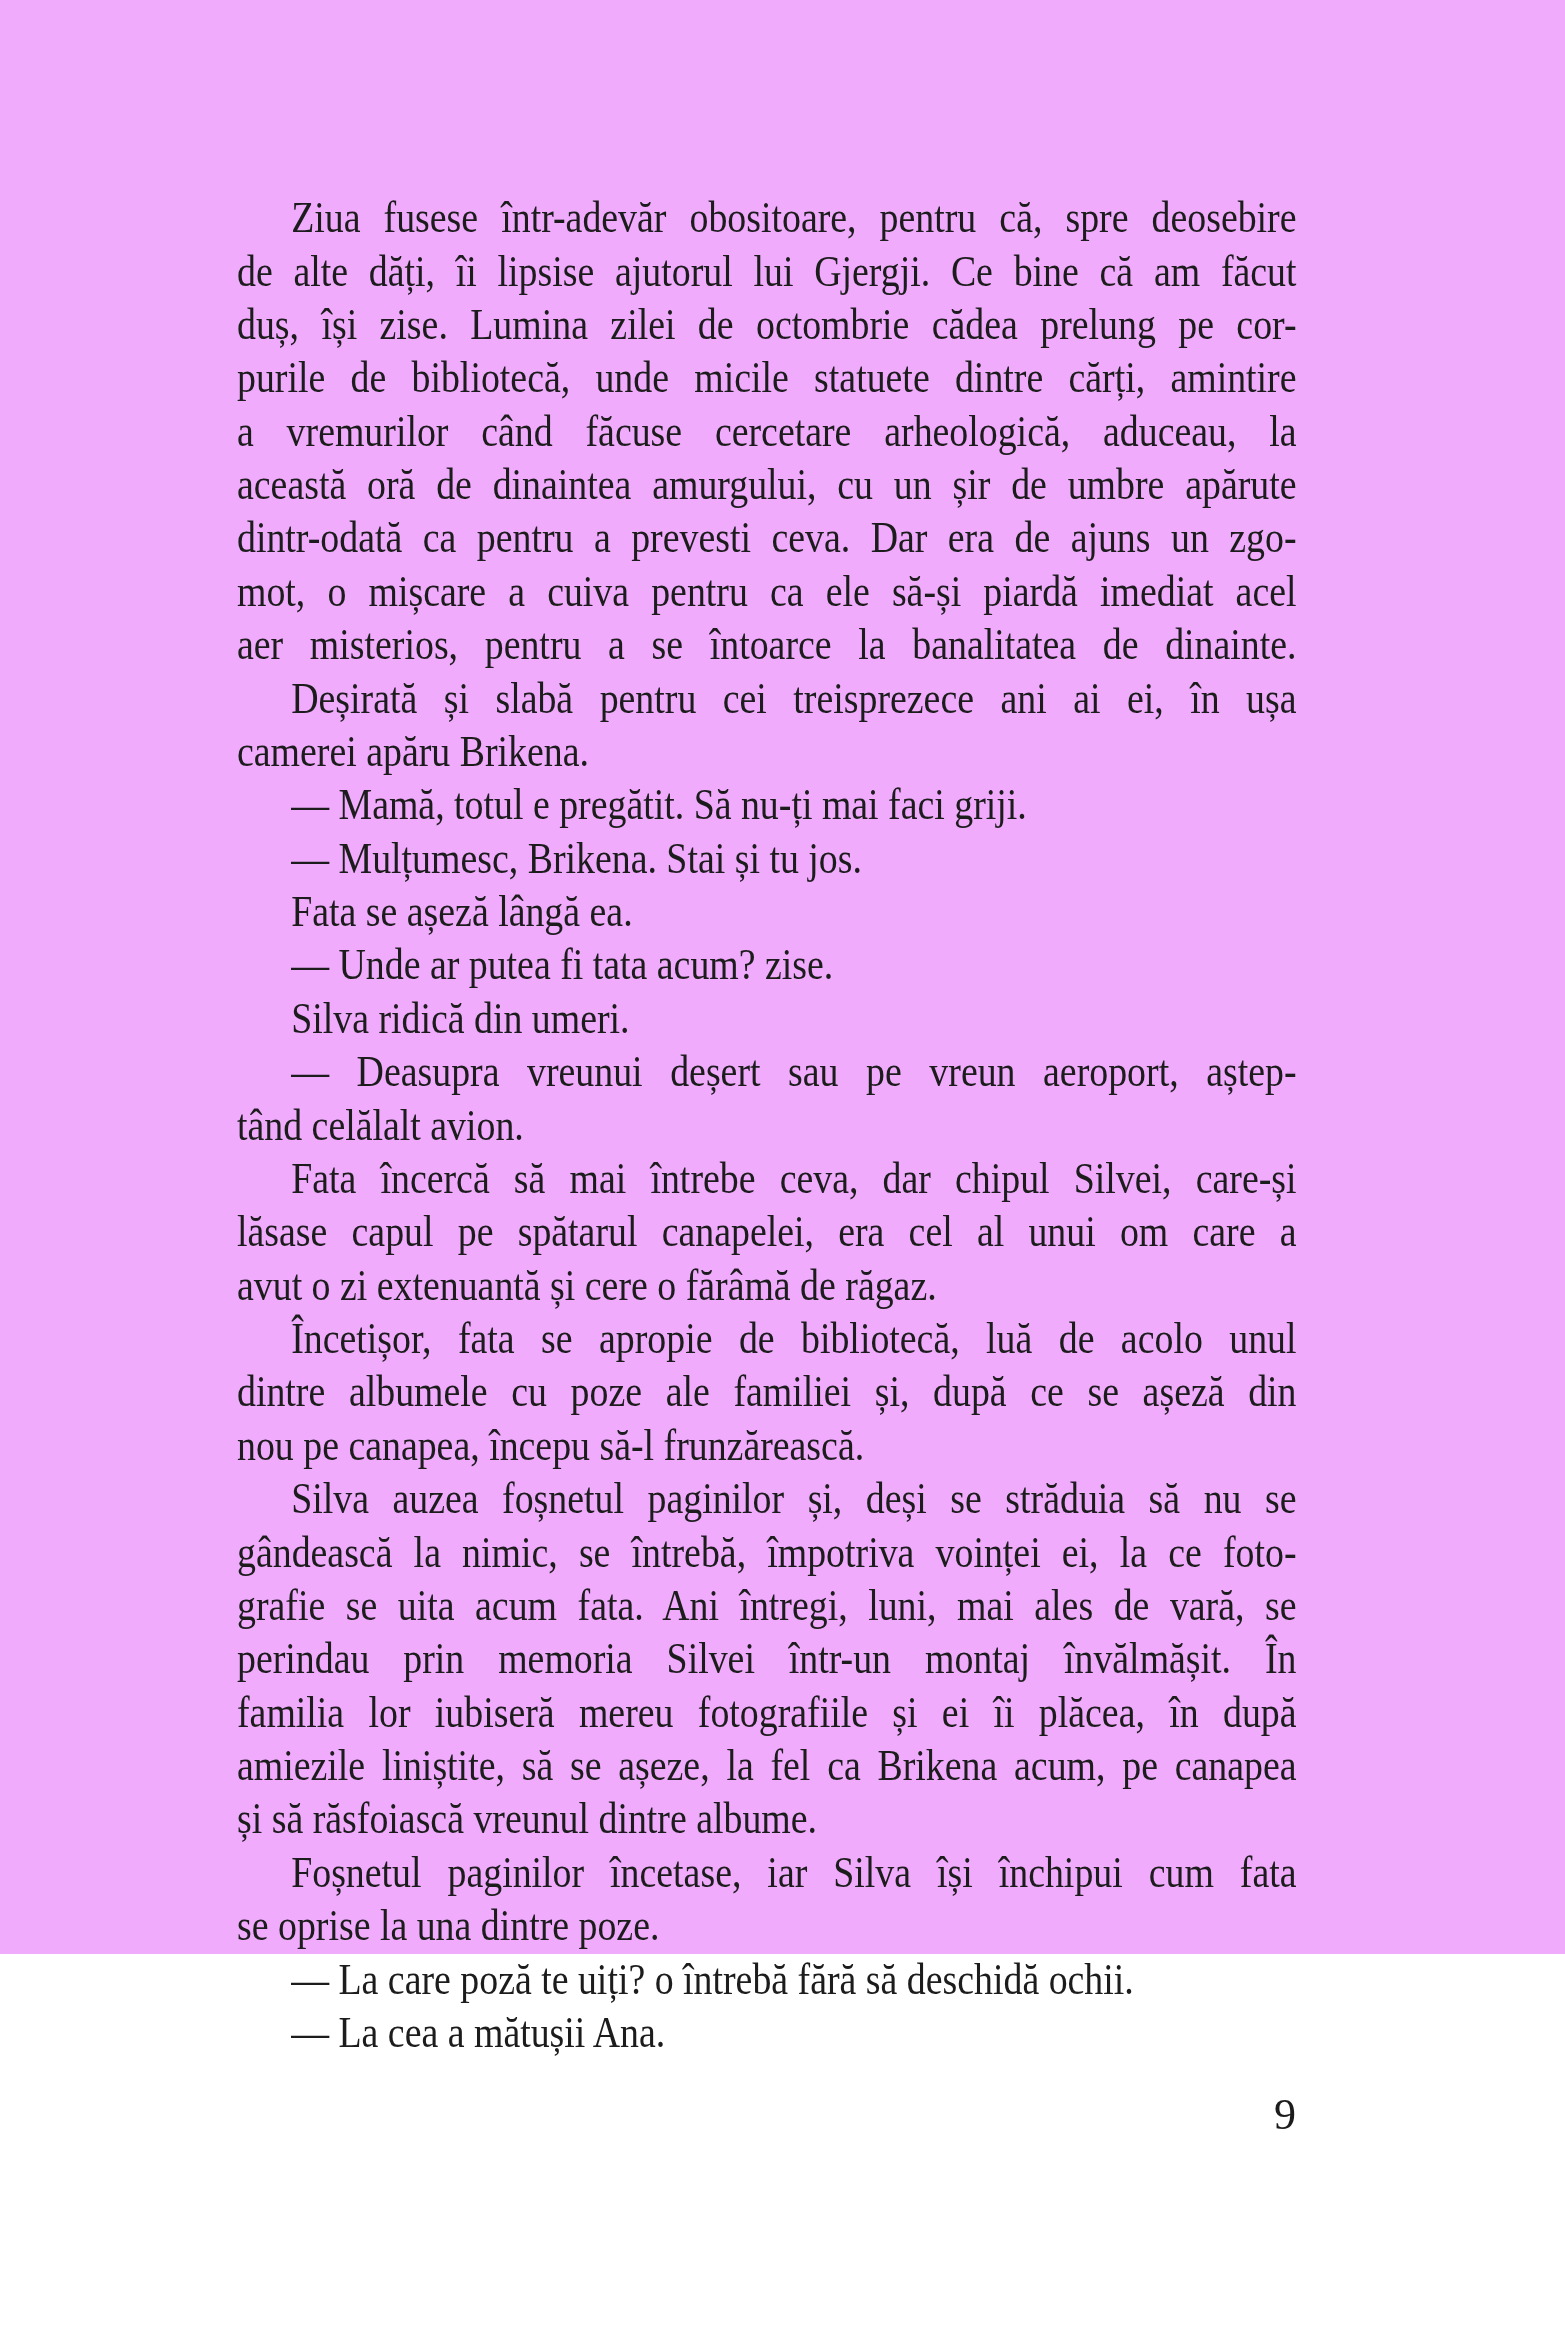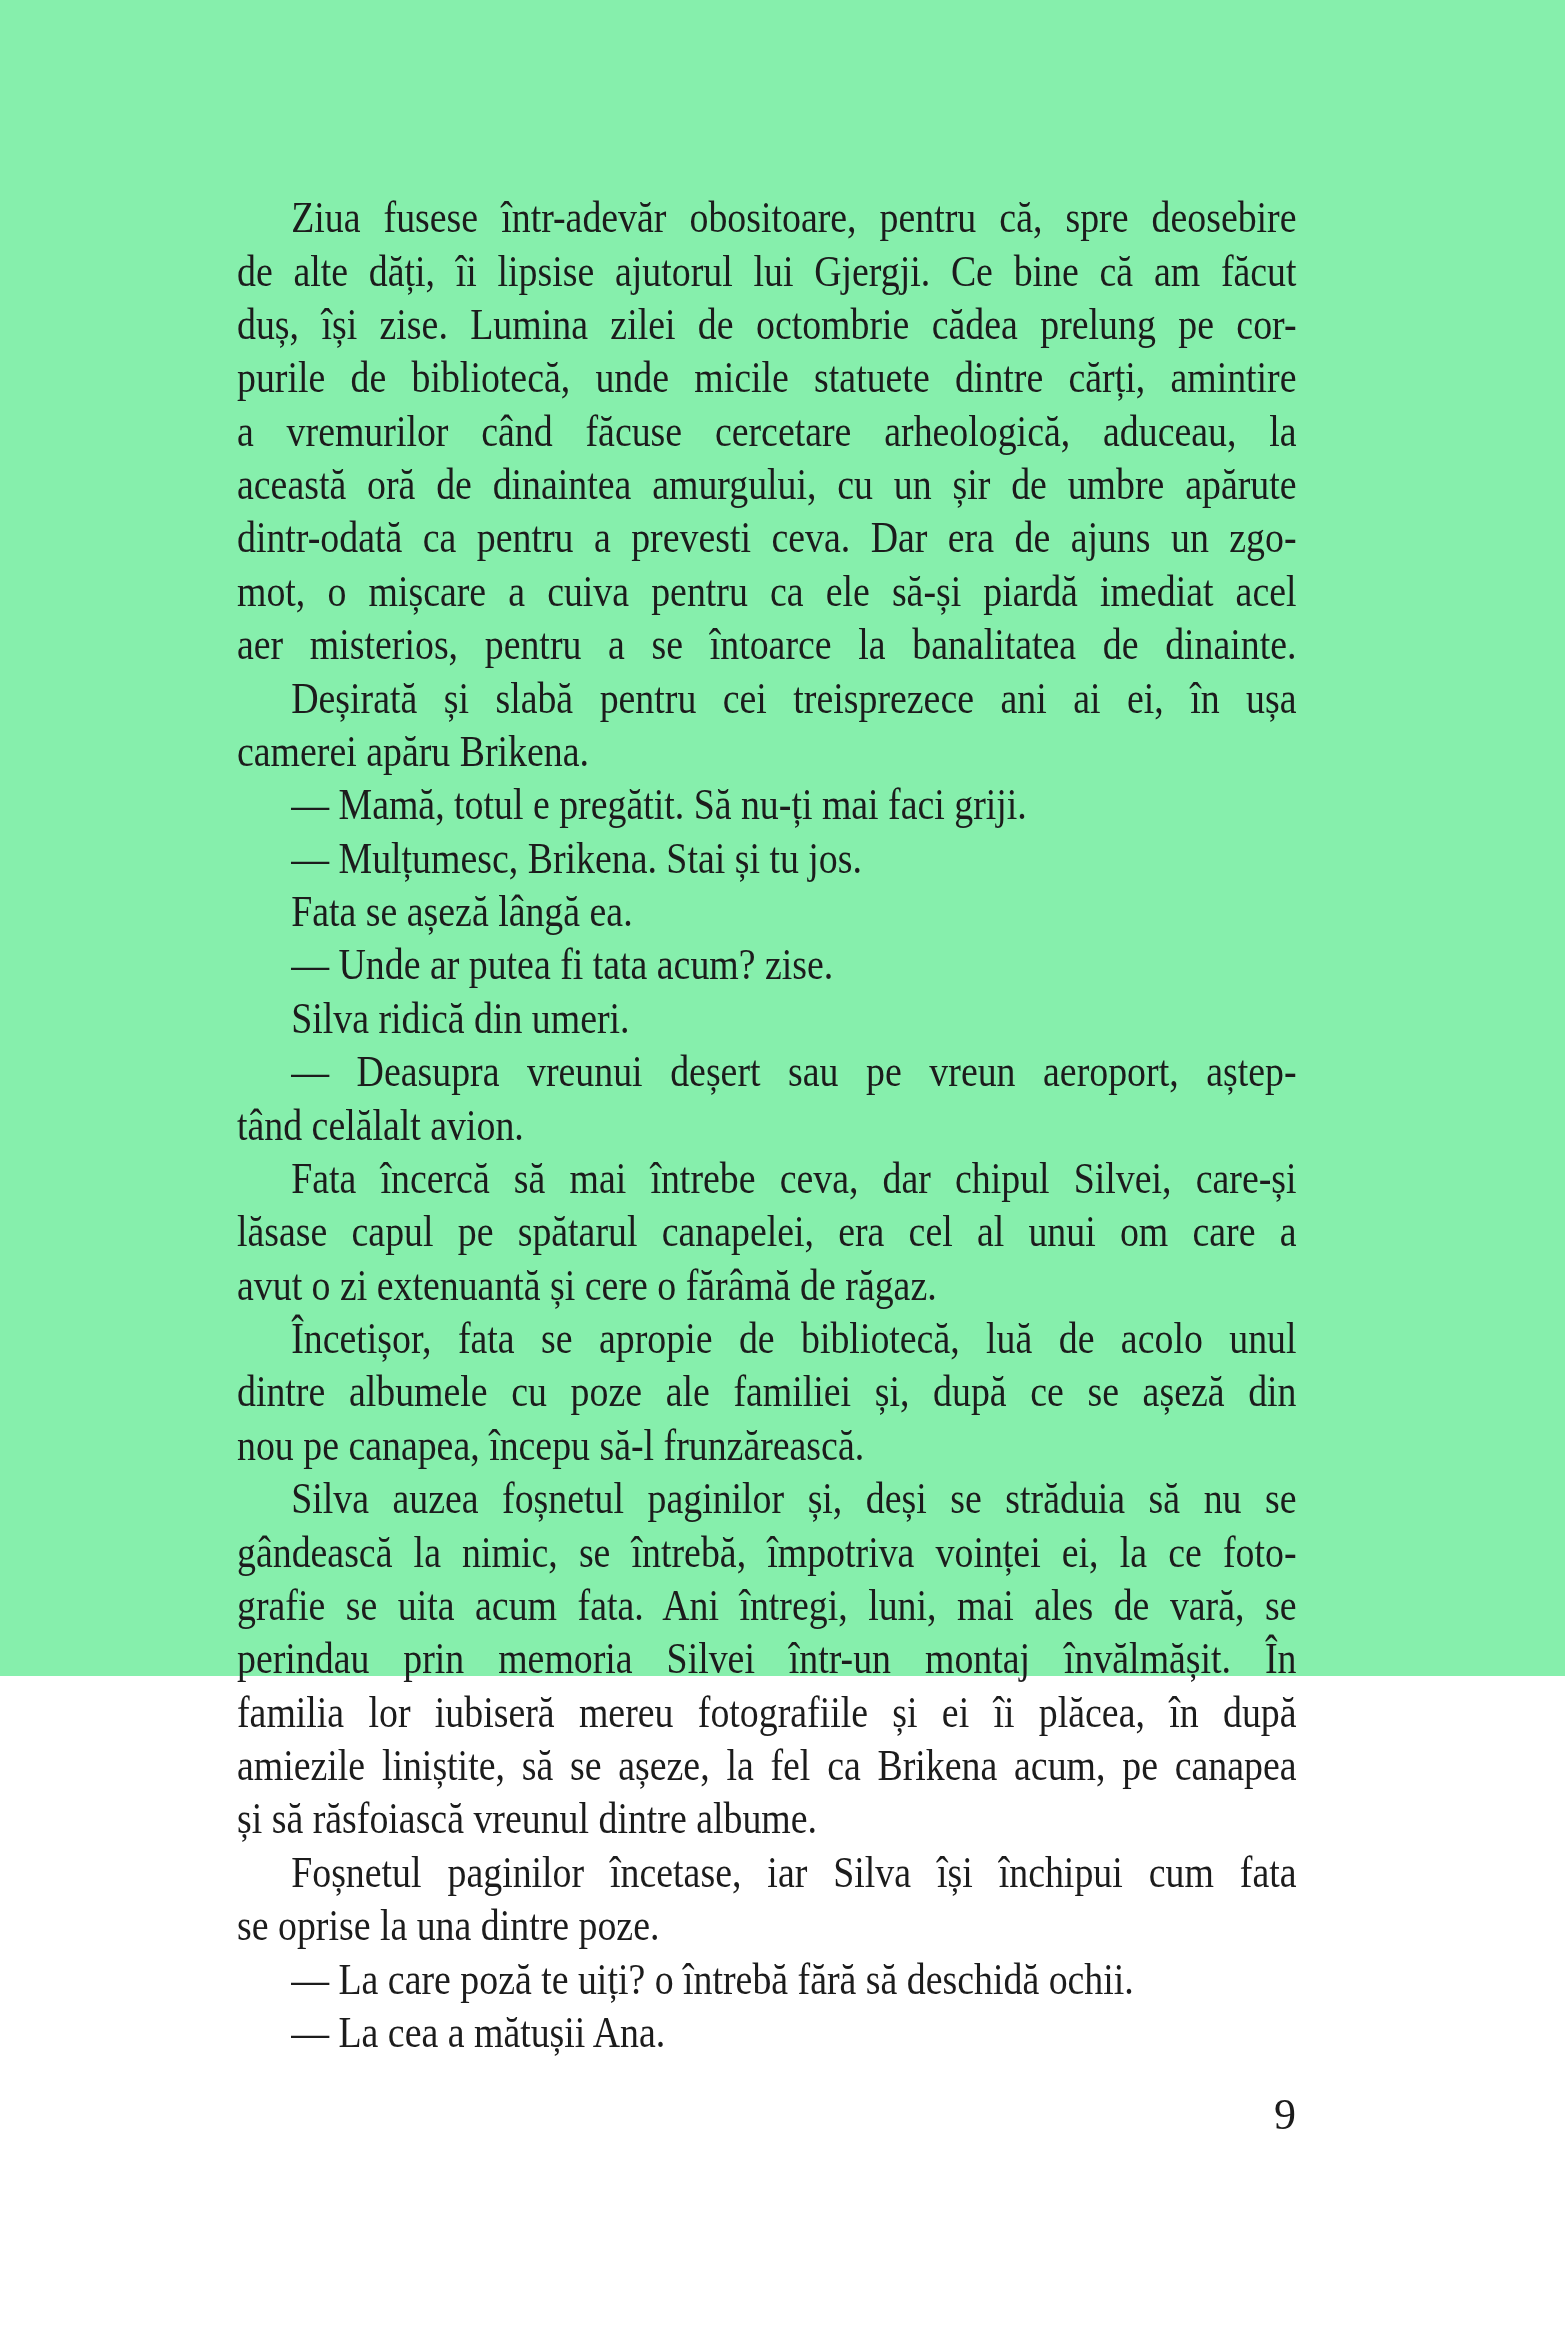--- a/index.html
+++ b/index.html
@@ -4,7 +4,7 @@
 <style>
   html, body { margin: 0; padding: 0; background: #ffffff; }
   body { width: 1565px; height: 2347px; position: relative; overflow: hidden; }
-  .page { position: absolute; left: 0; top: 0; width: 1565px; height: 1676px; background: #86efac; }
+  .page { position: absolute; left: 0; top: 0; width: 1565px; height: 1954px; background: #f0abfc; }
   .text-block { position: absolute; left: 237px; top: 0; width: 1060px; }
   .line {
     position: absolute;

